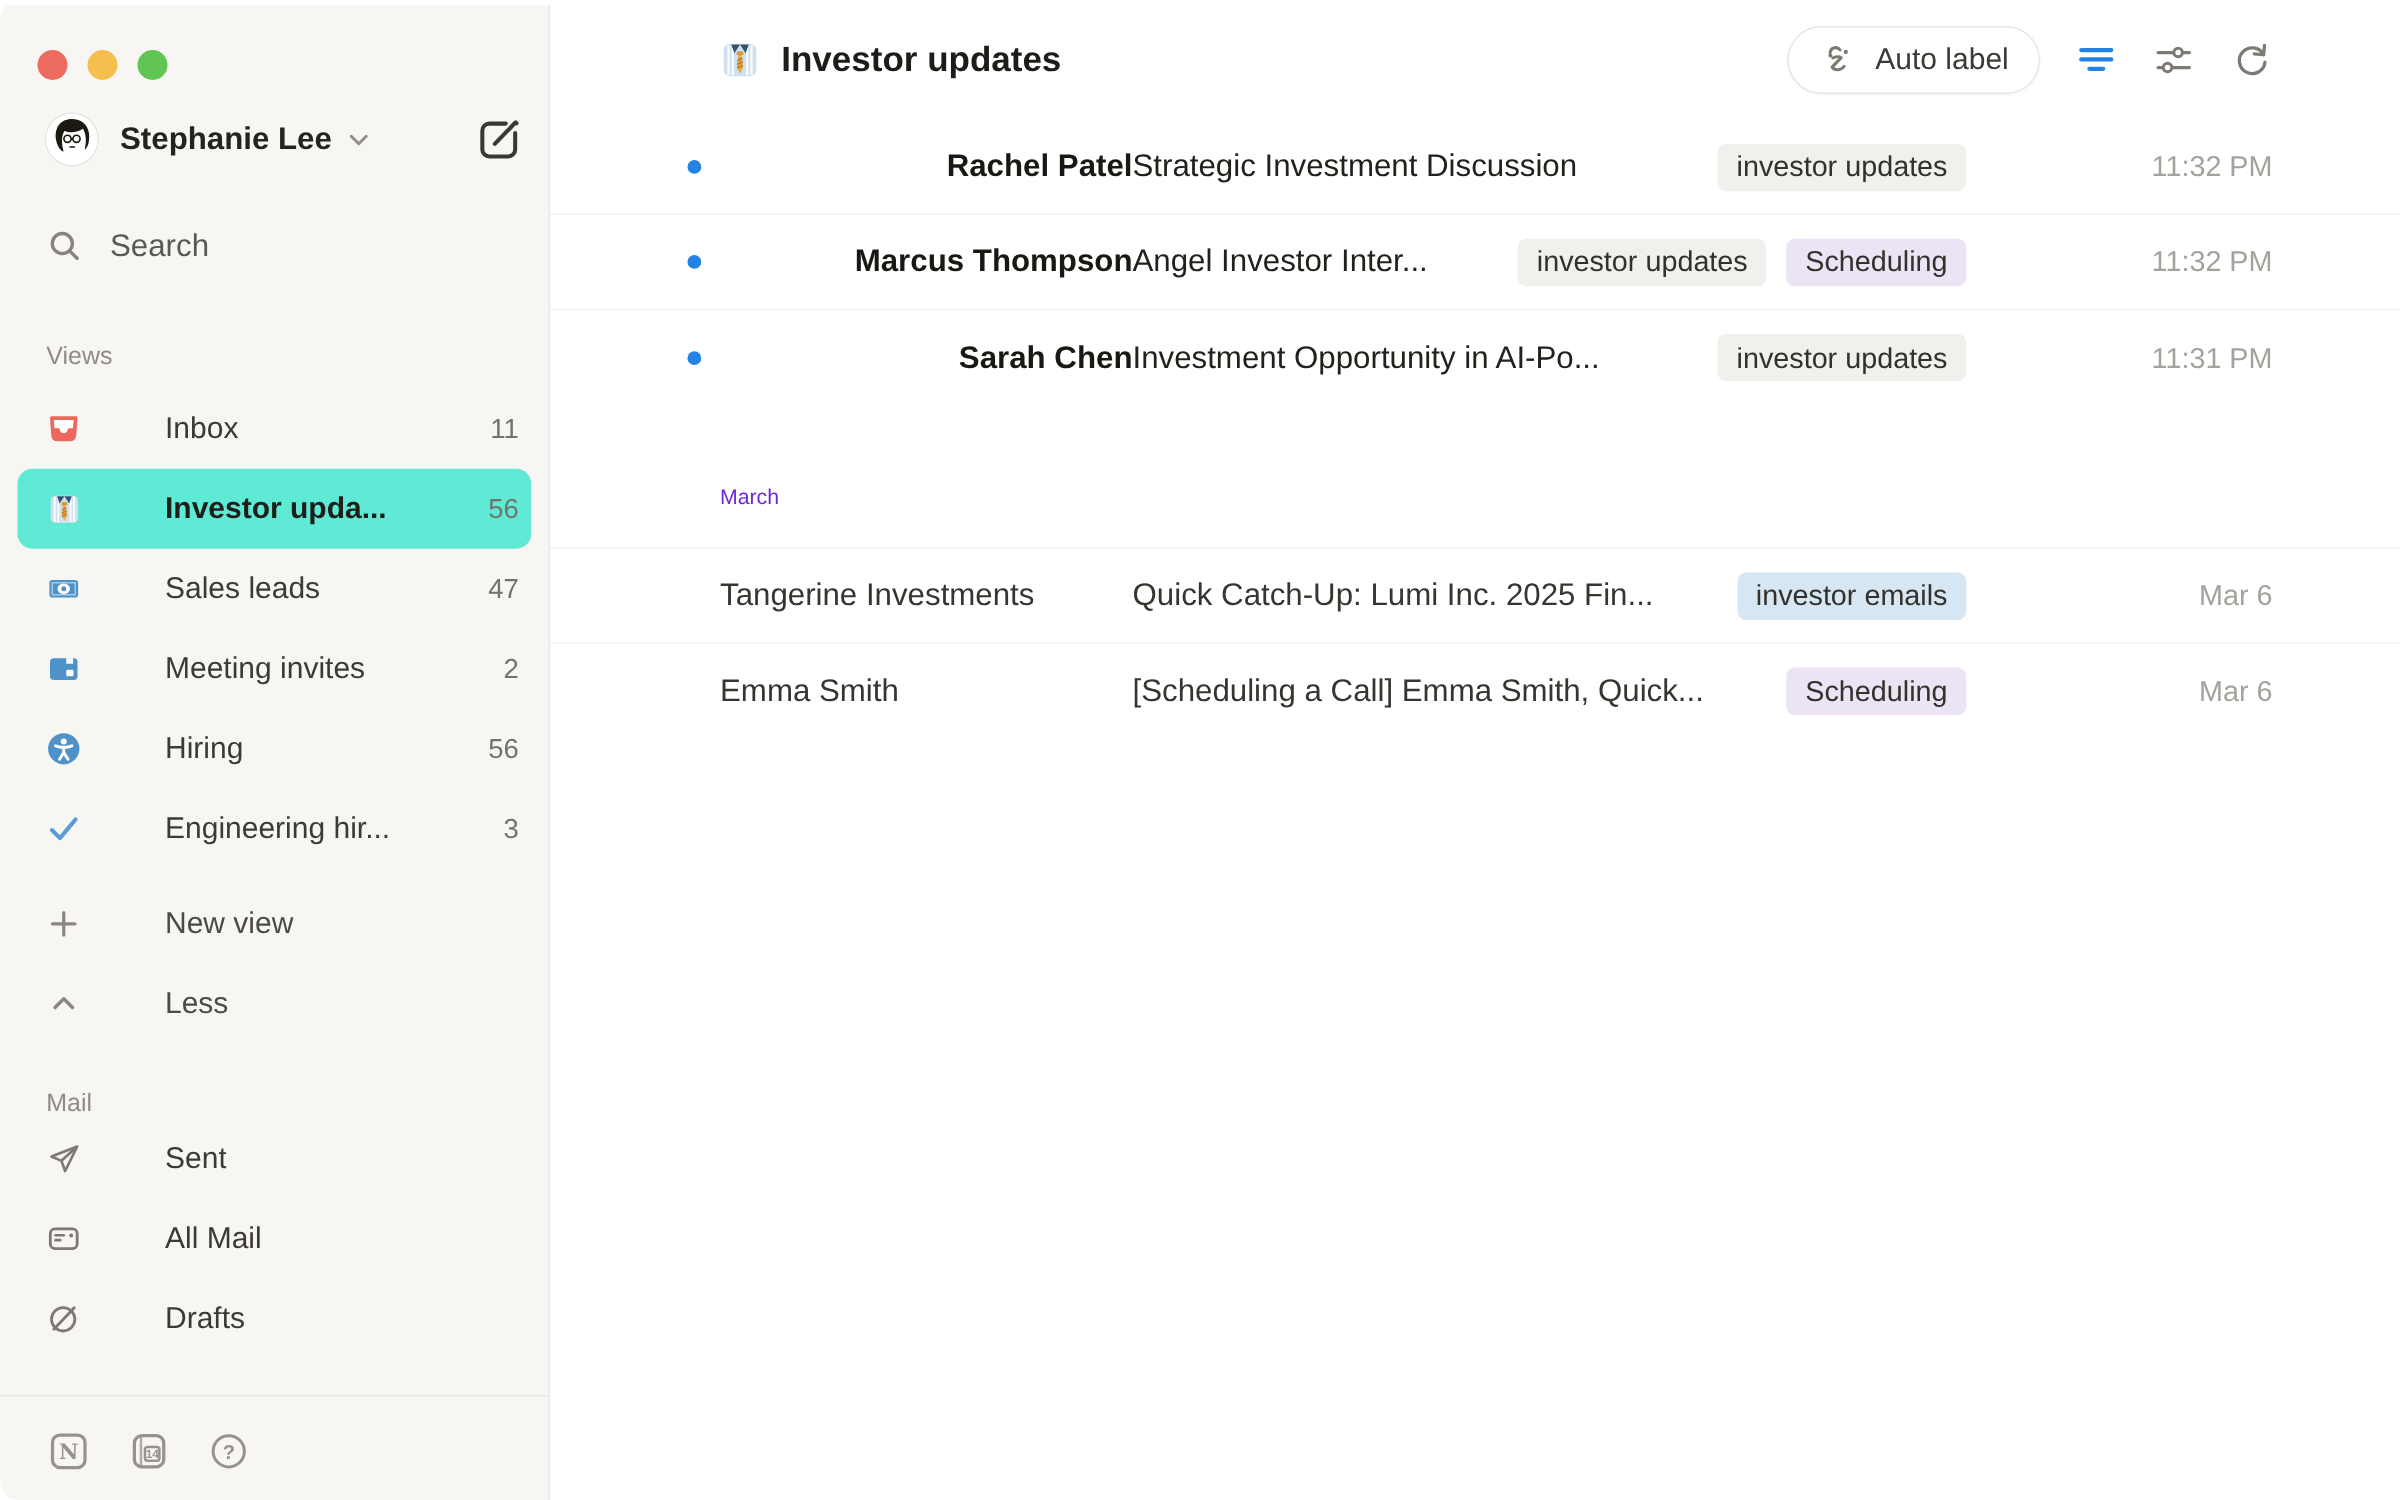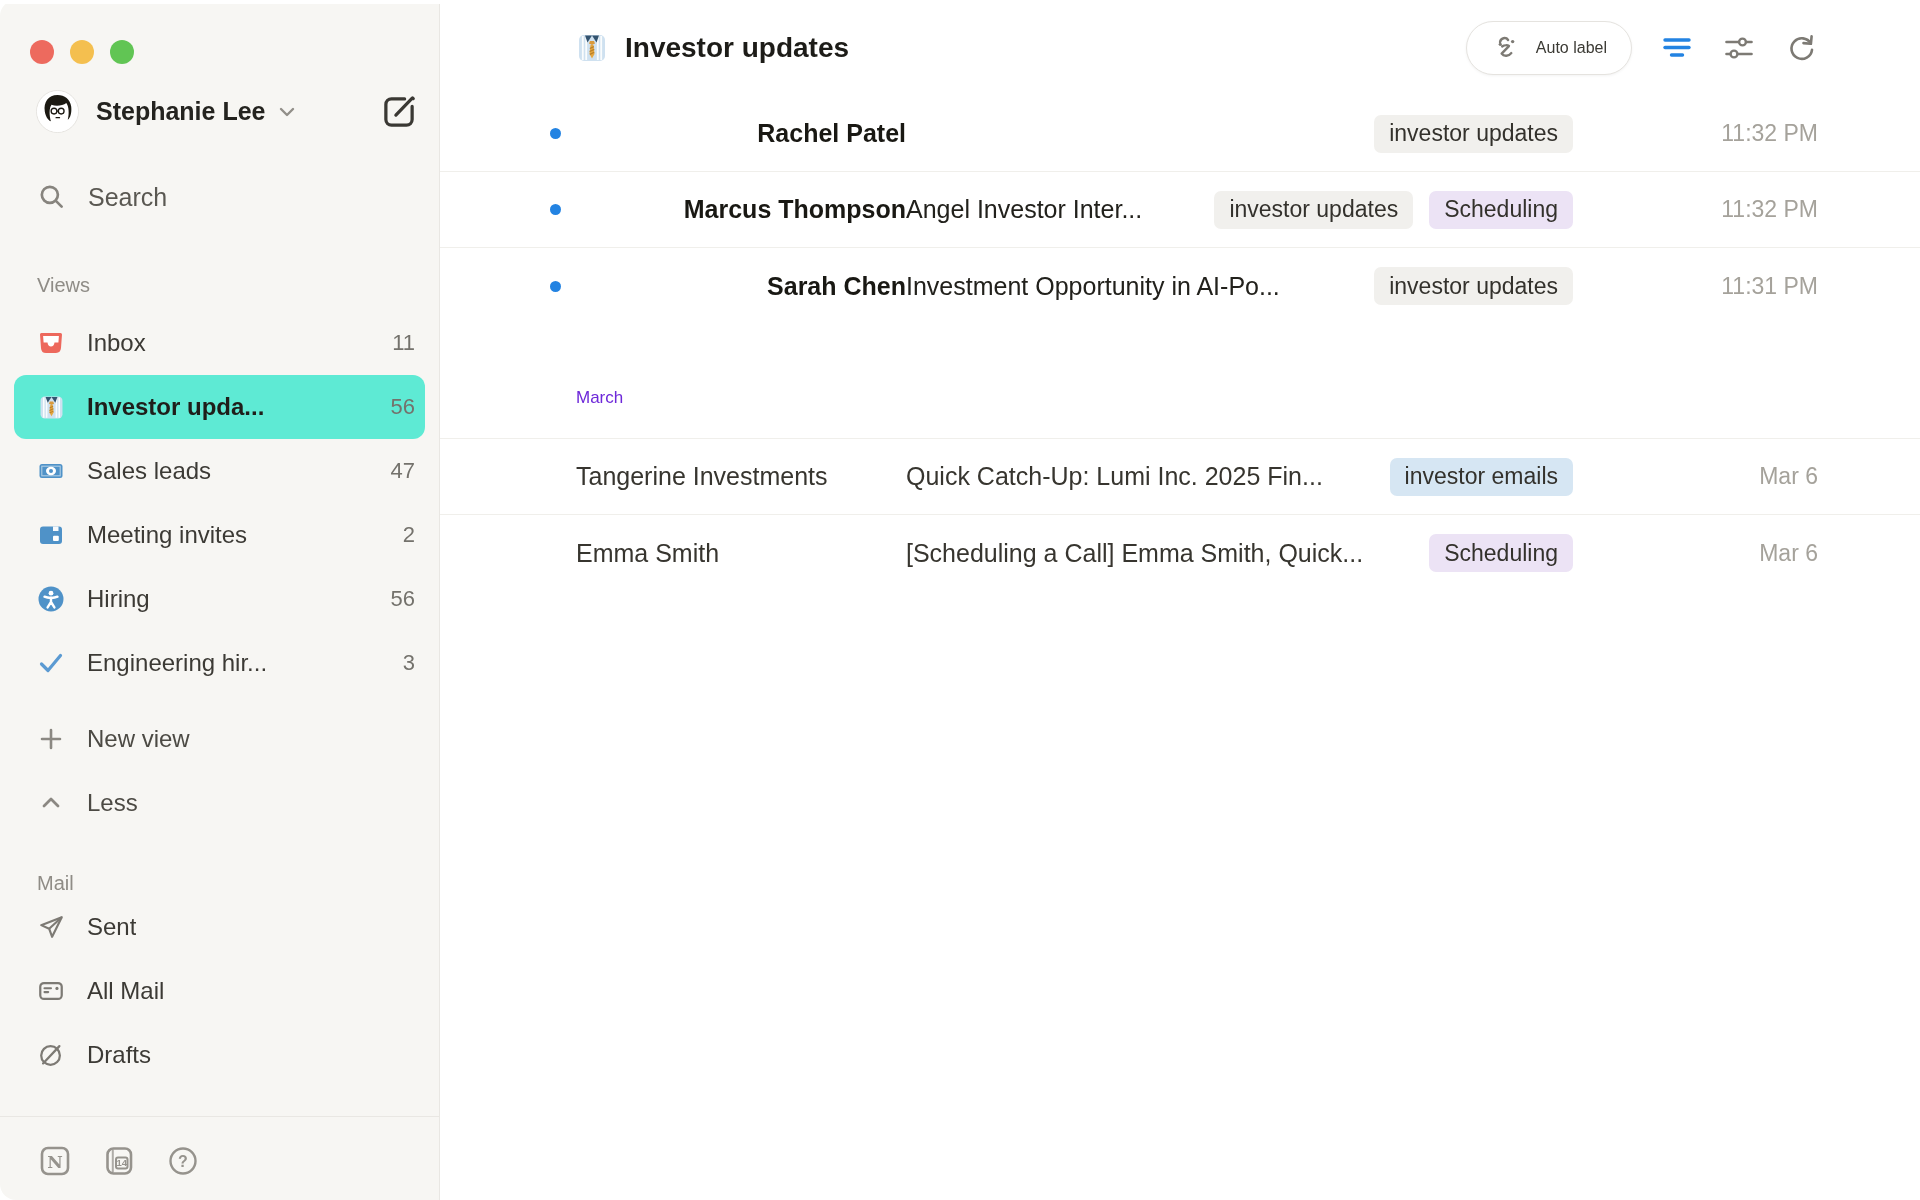--- a/index.html
+++ b/index.html
@@ -44,7 +44,7 @@
   .hdr-emoji{width:32px;height:32px;display:flex;flex:none;}
   .hdr-title{margin-left:17px;font-size:28px;font-weight:600;color:#1d1c18;white-space:nowrap;}
   .hdr-spacer{flex:1;}
-  .auto-label{height:52px;display:flex;align-items:center;gap:13px;padding:0 24px;border:1px solid #e5e3df;border-radius:27px;background:#fff;box-shadow:0 1px 3px rgba(0,0,0,.05);cursor:pointer;font-size:16px;color:#3b3a34;white-space:nowrap;}
+  .auto-label{height:52px;display:flex;align-items:center;gap:13px;padding:0 24px;border:1px solid #e5e3df;border-radius:27px;background:#fff;box-shadow:0 1px 3px rgba(0,0,0,.05);cursor:pointer;font-size:24px;color:#3b3a34;white-space:nowrap;}
   .hdr-icon{margin-left:28px;width:34px;height:34px;display:flex;align-items:center;justify-content:center;cursor:pointer;}
 
   

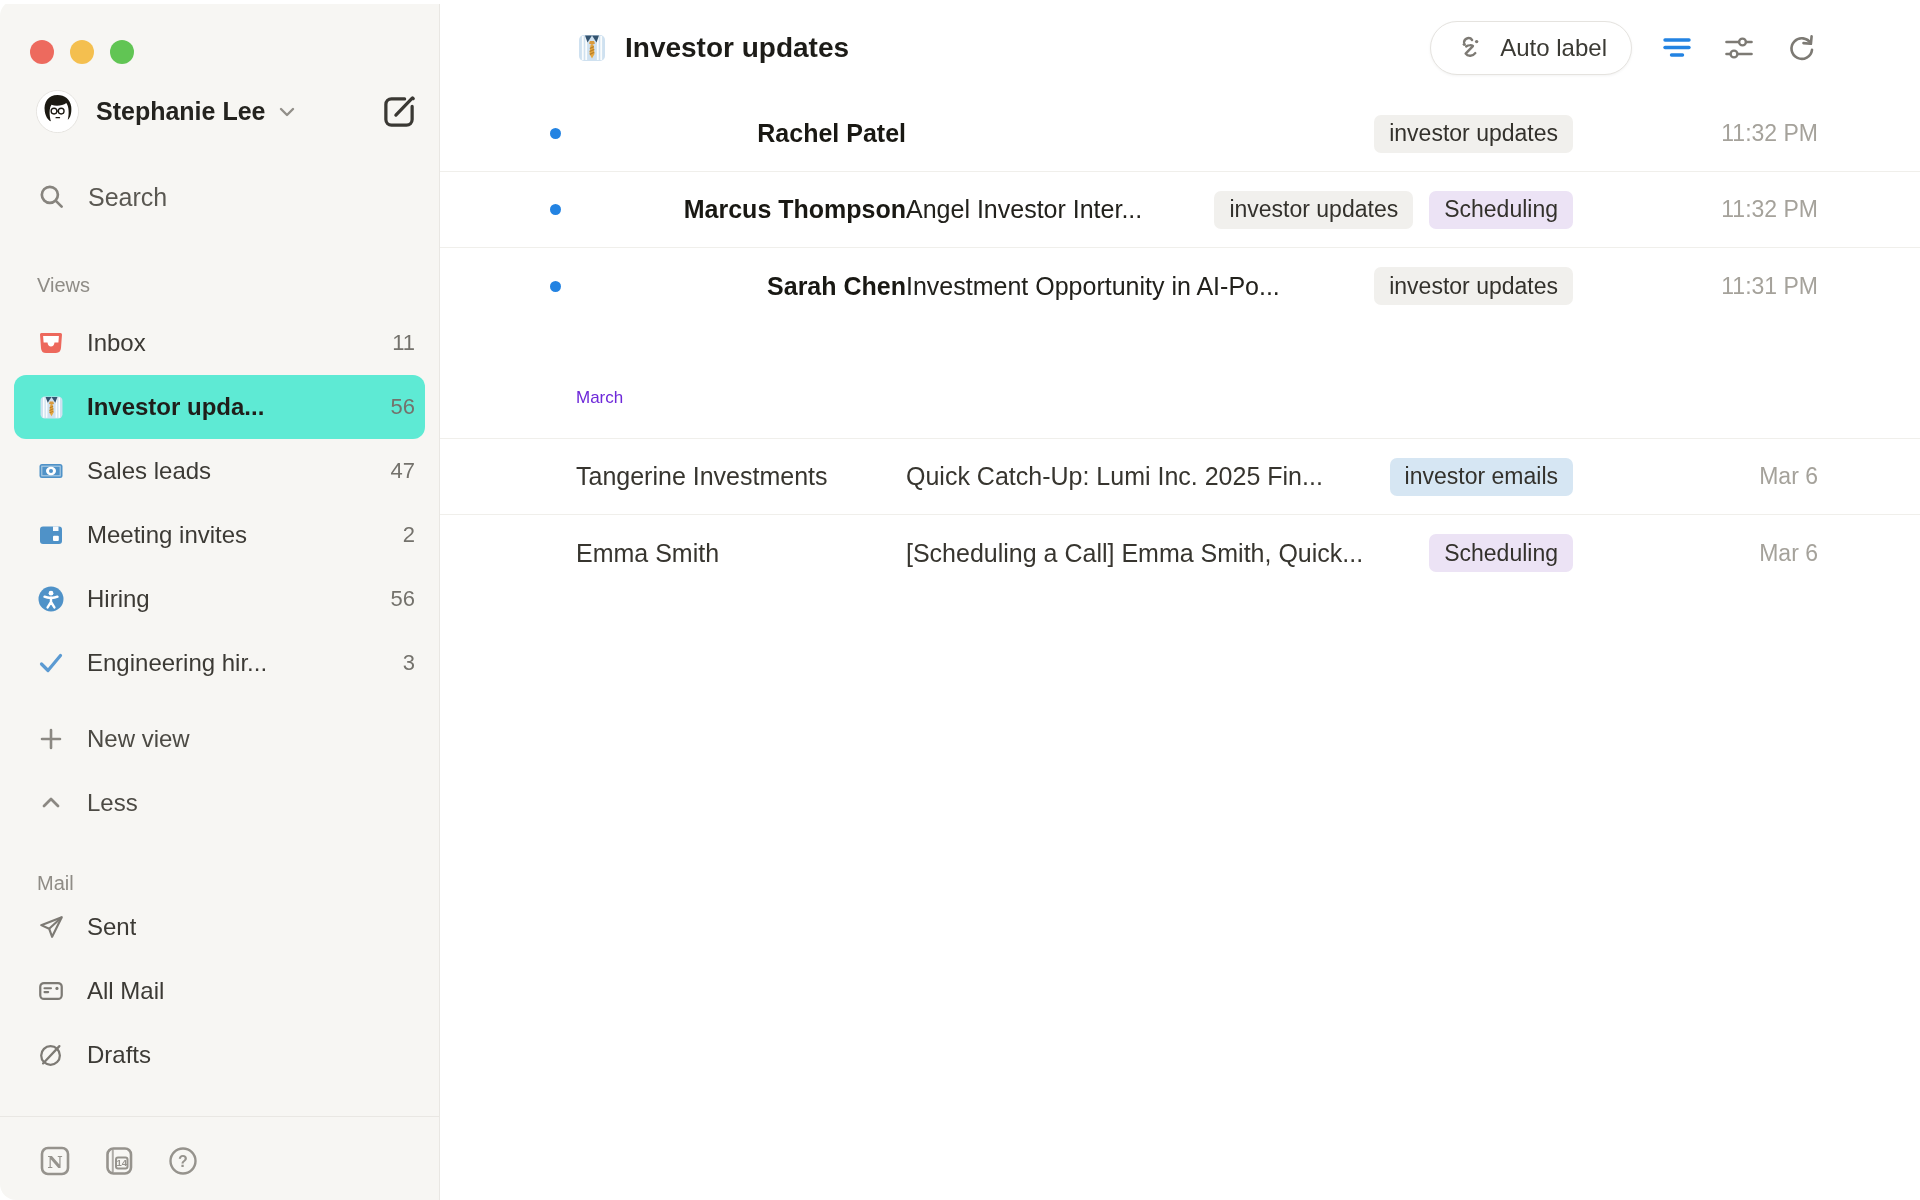--- a/index.html
+++ b/index.html
@@ -324,6 +324,7 @@
     <div class="row unread sep">
       <span class="dot"></span>
       <span class="sender">Rachel Patel</span>
+      <span class="subject">Strategic Investment Discussion</span>
       <span class="flex-spacer"></span>
       <span class="tags">
         <span class="tag" data-variant="gray">investor updates</span>

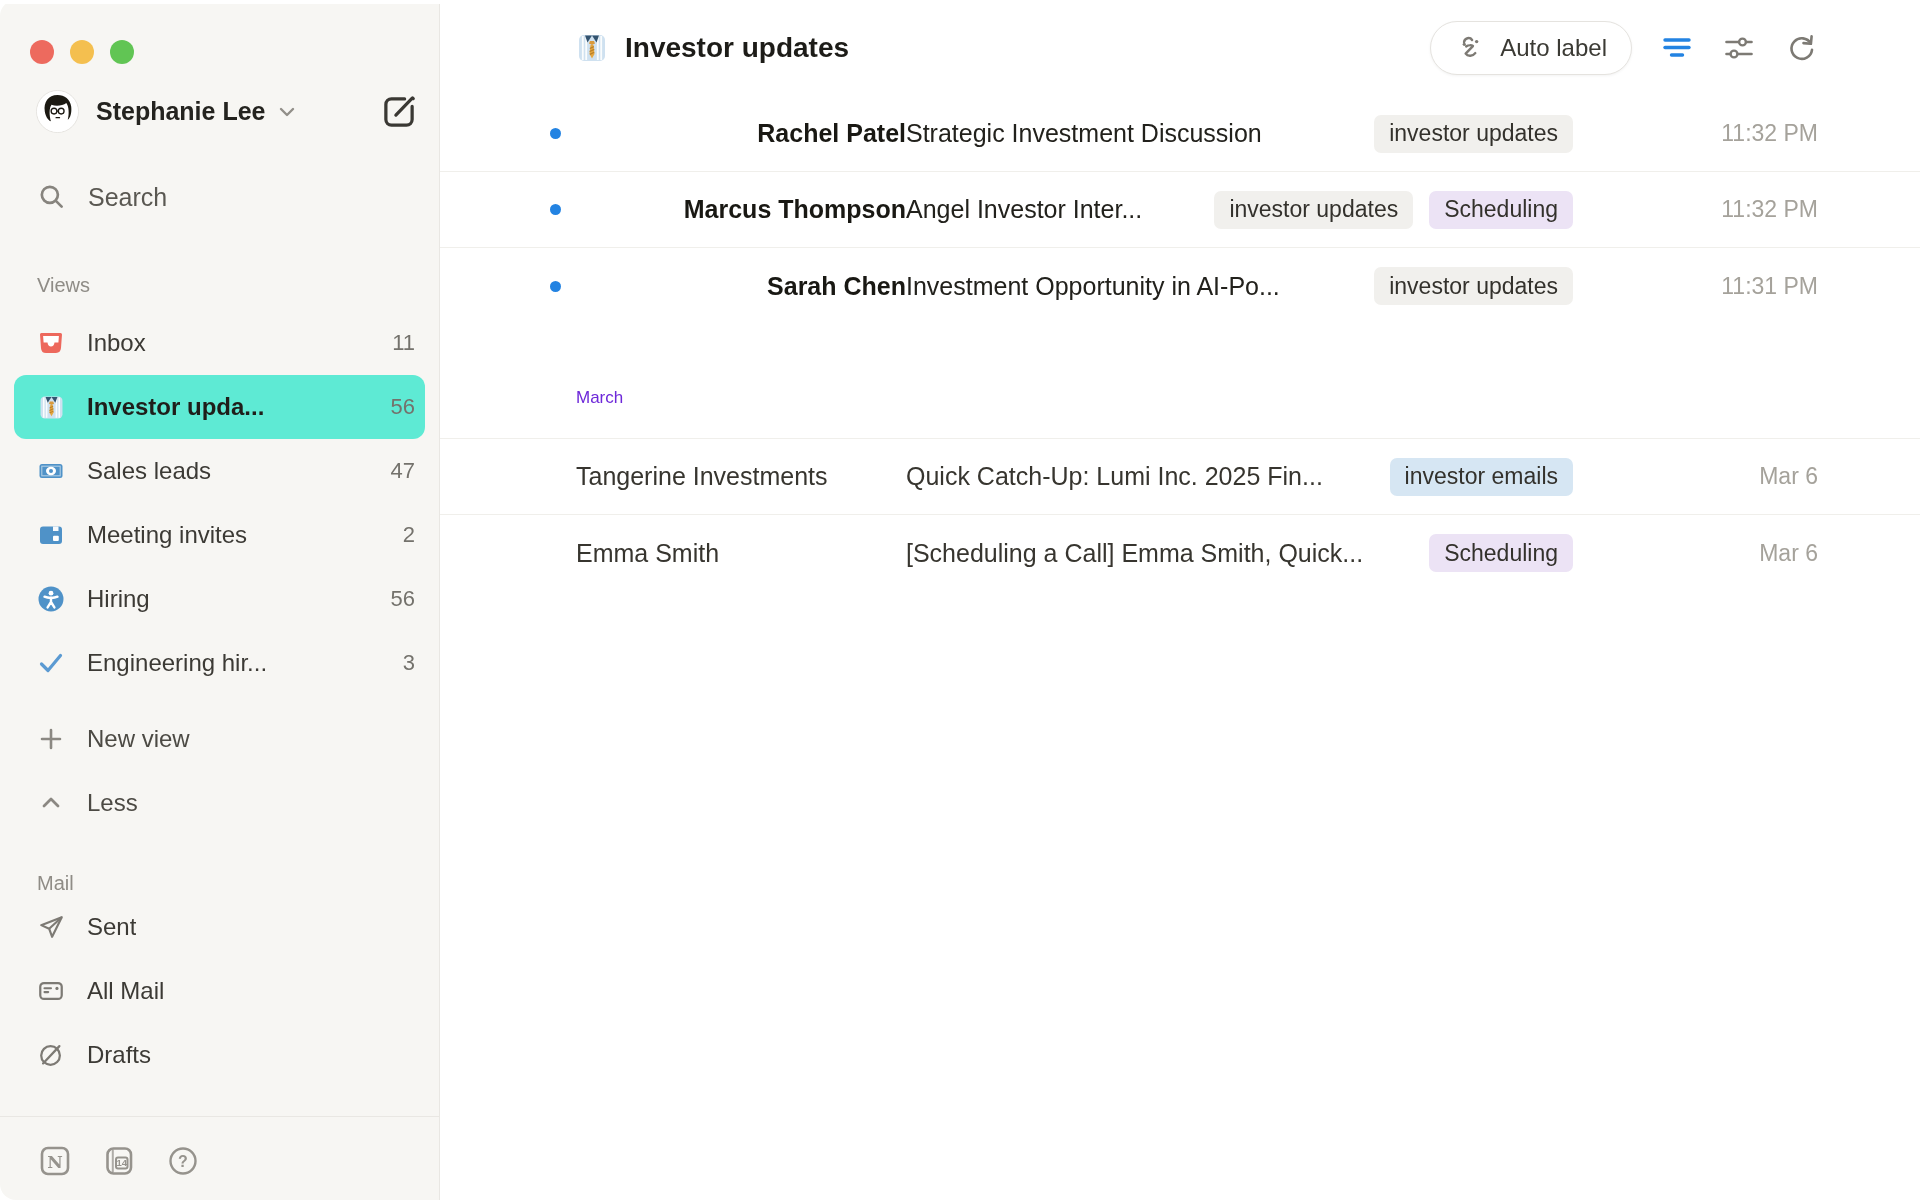--- a/index.html
+++ b/index.html
@@ -22,7 +22,7 @@
 
   .section-label{margin:52px 0 0 37px;font-size:20px;font-weight:500;color:#8f8c86;line-height:24px;}
   .nav{margin-top:14px;padding:0 14px;}
-  .nav-item{height:64px;display:flex;align-items:center;border-radius:12px;padding:0 10px 0 23px;cursor:pointer;}
+  .nav-item{height:64px;display:flex;align-items:center;border-radius:12px;padding:0 10px 0 23px;cursor:pointer;gap:45px;}
   .nav-item.selected{background:#5eead4;}
   .nav-icon{width:28px;height:28px;flex:none;display:flex;align-items:center;justify-content:center;}
   .nav-label{margin-left:22px;font-size:24px;color:#3c3a35;white-space:nowrap;overflow:hidden;}

